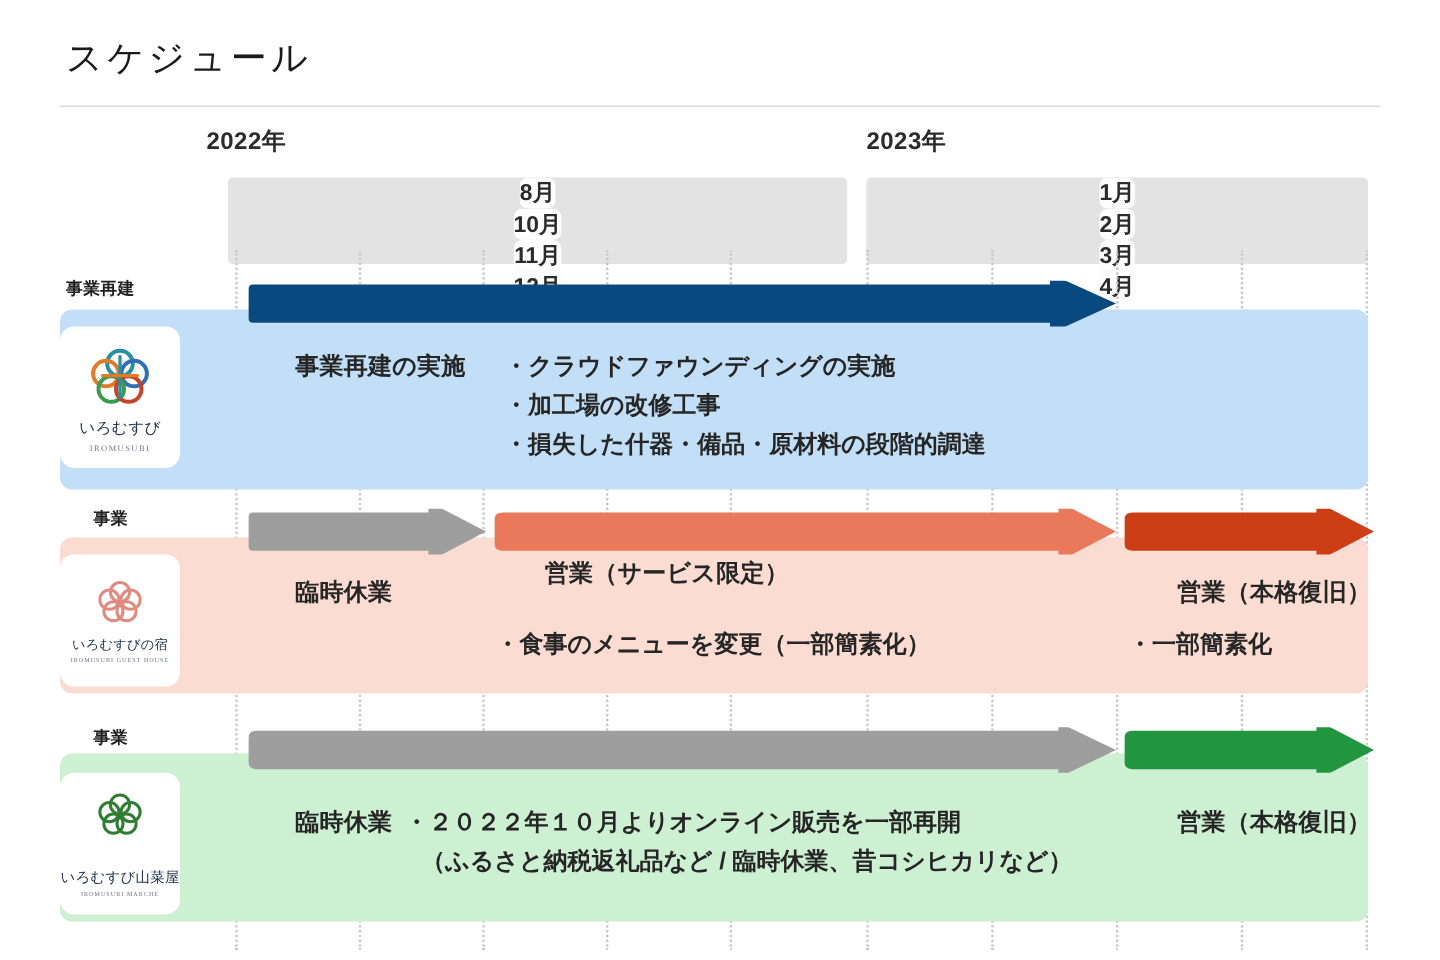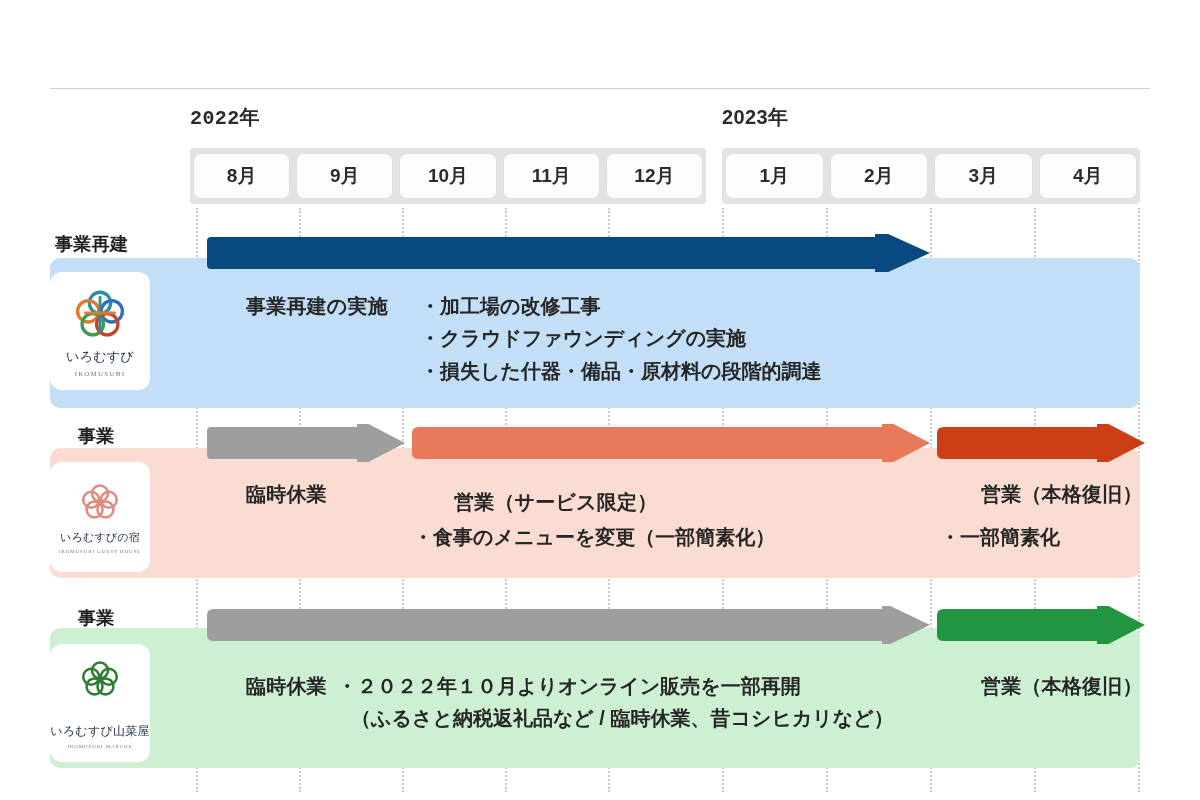--- a/index.html
+++ b/index.html
@@ -106,6 +106,7 @@
 
 <div class="page">
 
+  <div class="title">スケジュール</div>
   <div class="title-rule"></div>
 
   <div class="year year-2022">2022年</div>

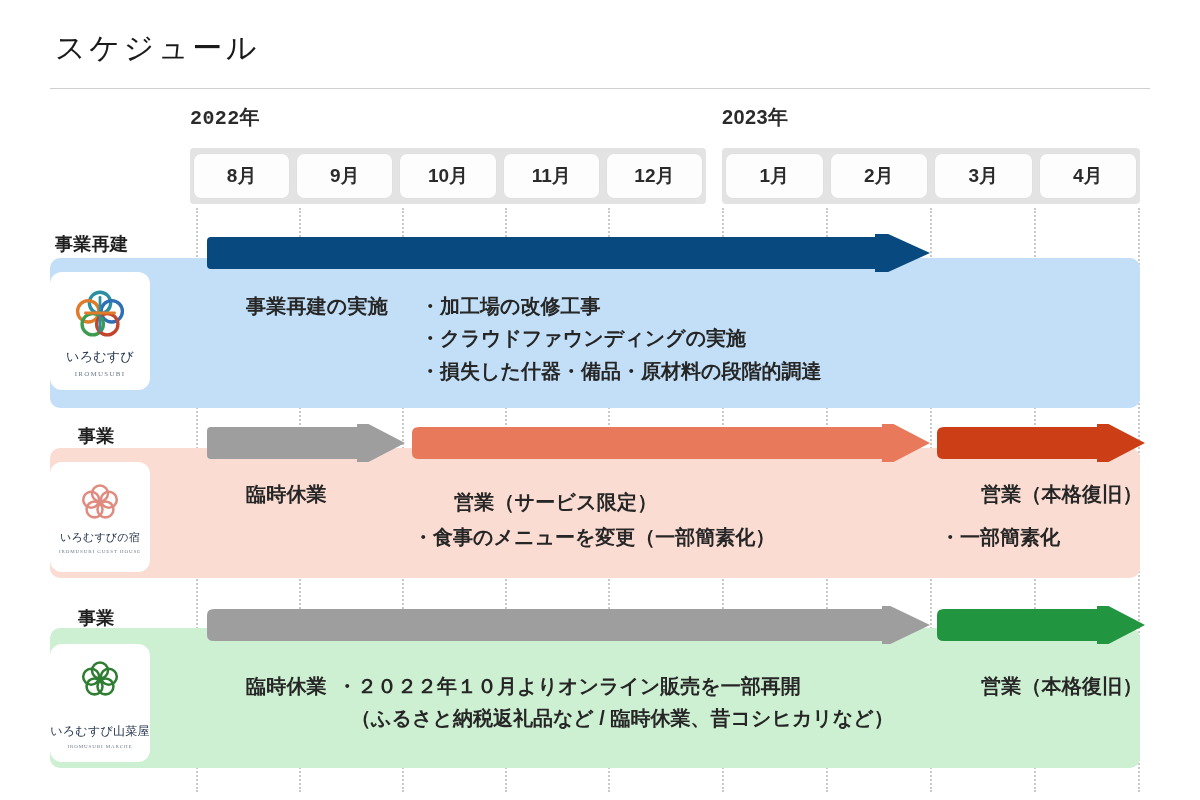--- a/index.html
+++ b/index.html
@@ -29,7 +29,7 @@
     position:absolute;font-size:20px;font-weight:bold;color:#2b2b2b;
     letter-spacing:.02em;
   }
-  .year-2022{left:190px;top:104px;font-family:Liberation Mono, monospace;}
+  .year-2022{left:172px;top:104px;}
   .year-2023{left:722px;top:104px;}
 
   

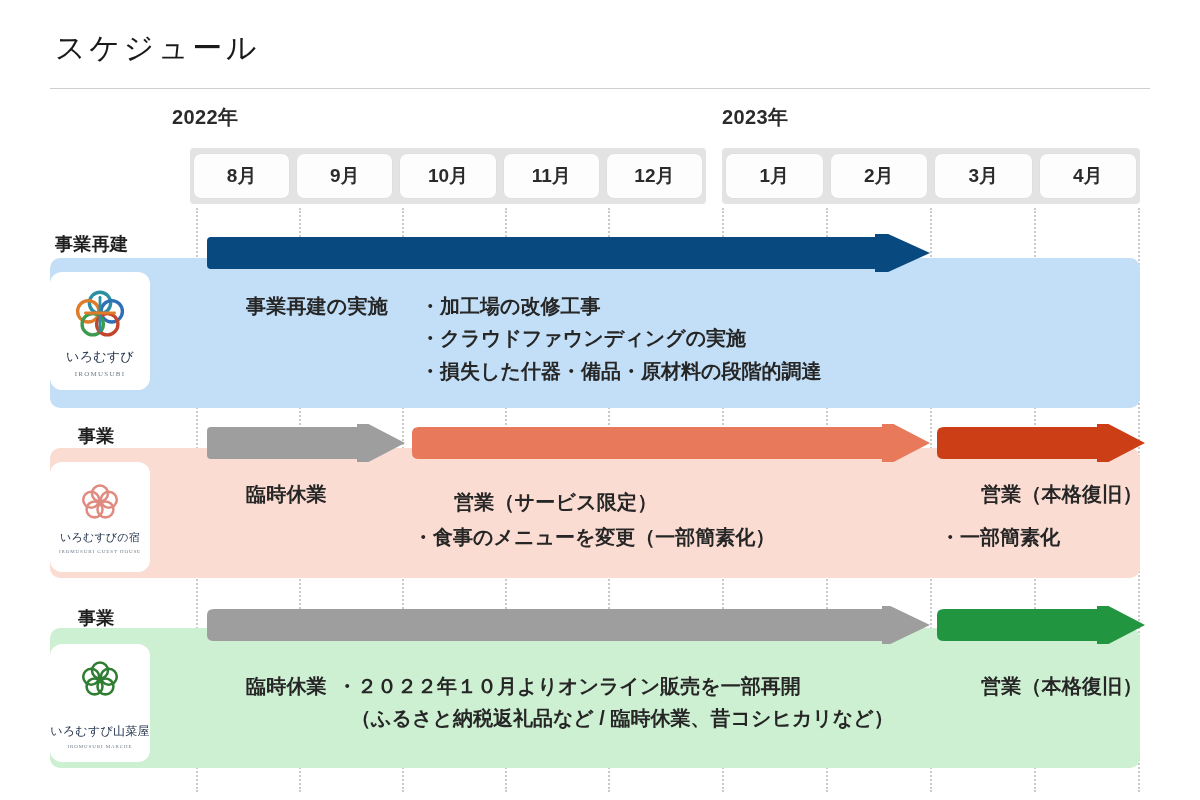--- a/index.html
+++ b/index.html
@@ -34,9 +34,9 @@
 
   
   .month-track{
-    position:absolute;top:148px;height:56px;
+    position:absolute;top:148px;height:72px;
     background:#e3e3e3;border-radius:4px;
-    display:flex;align-items:center;
+    display:flex;align-items:center;flex-direction:column;
   }
   .track-a{left:190px;width:516px;}
   .track-b{left:722px;width:418px;}

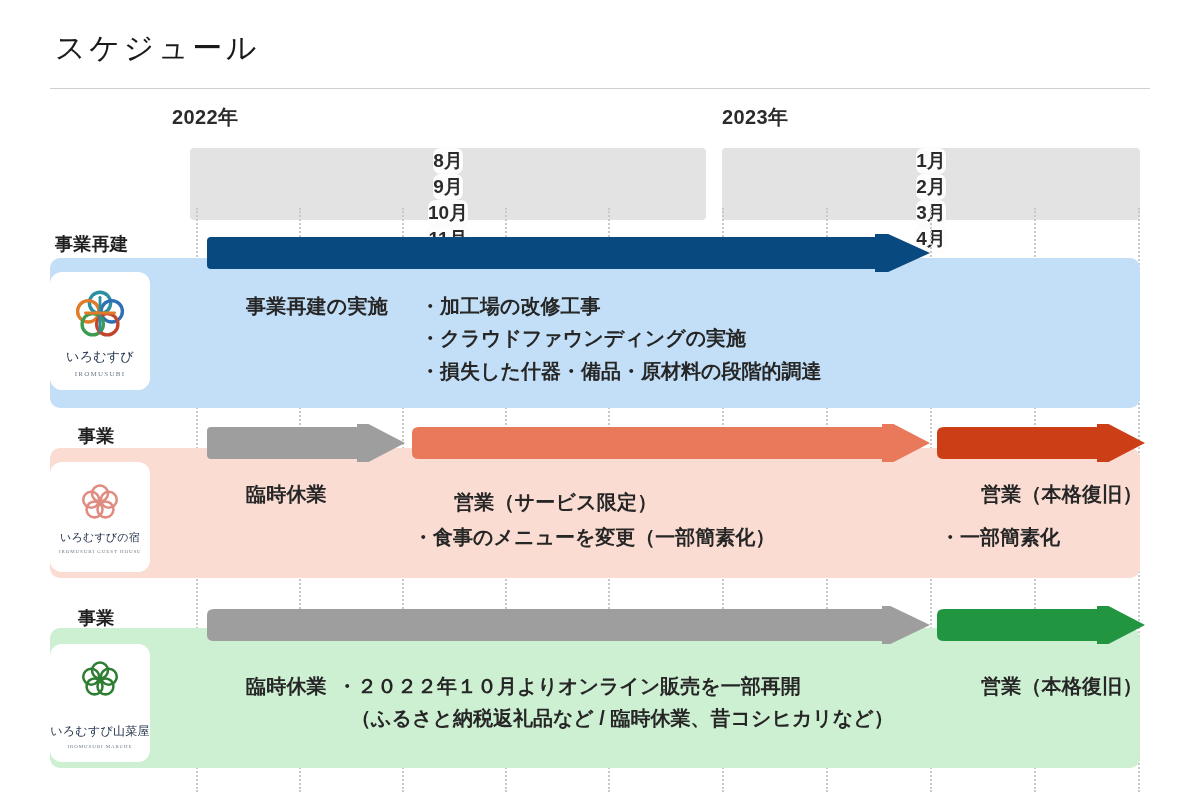--- a/index.html
+++ b/index.html
@@ -114,7 +114,6 @@
 
   <div class="month-track track-a">
     <div class="month-cell">8月</div>
-    <div class="month-cell">9月</div>
     <div class="month-cell">10月</div>
     <div class="month-cell">11月</div>
     <div class="month-cell">12月</div>

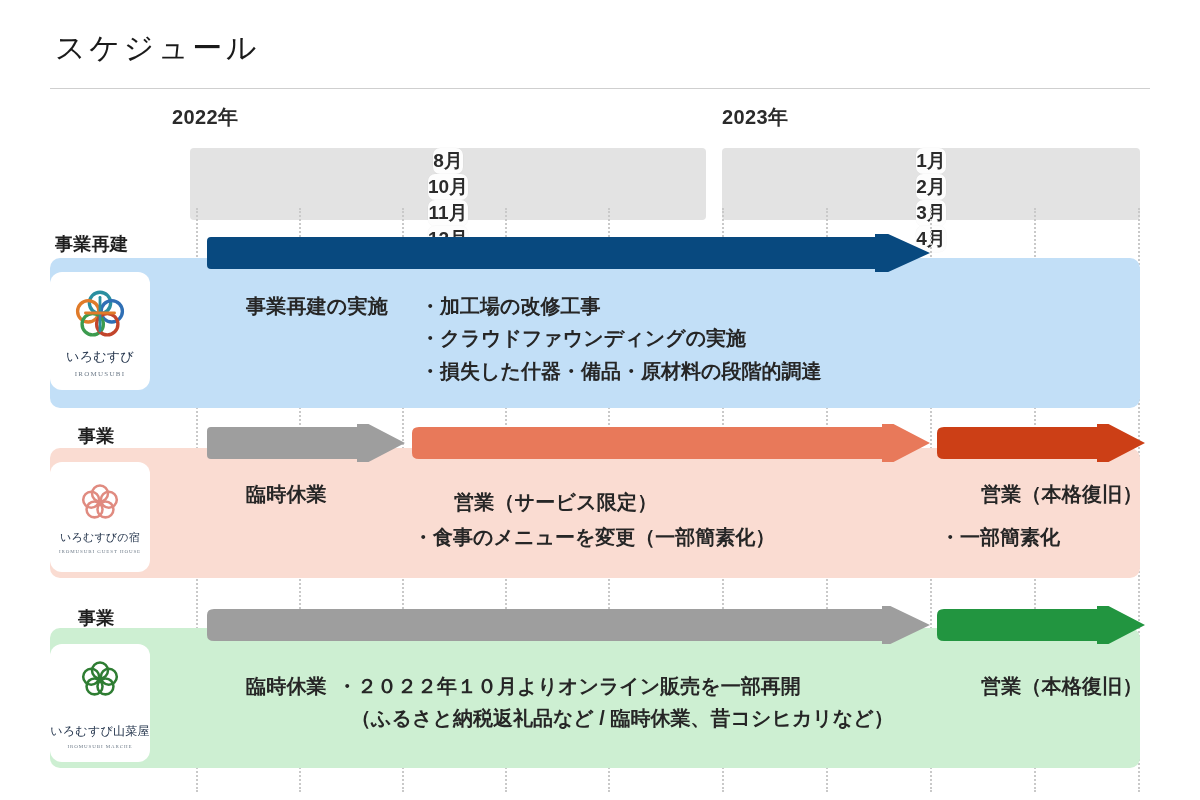--- a/index.html
+++ b/index.html
@@ -65,7 +65,7 @@
 
   
   .row-label{
-    position:absolute;font-size:18px;font-weight:bold;color:#1f1f1f;
+    position:absolute;font-size:14px;font-weight:bold;color:#1f1f1f;
     letter-spacing:.02em;
   }
 

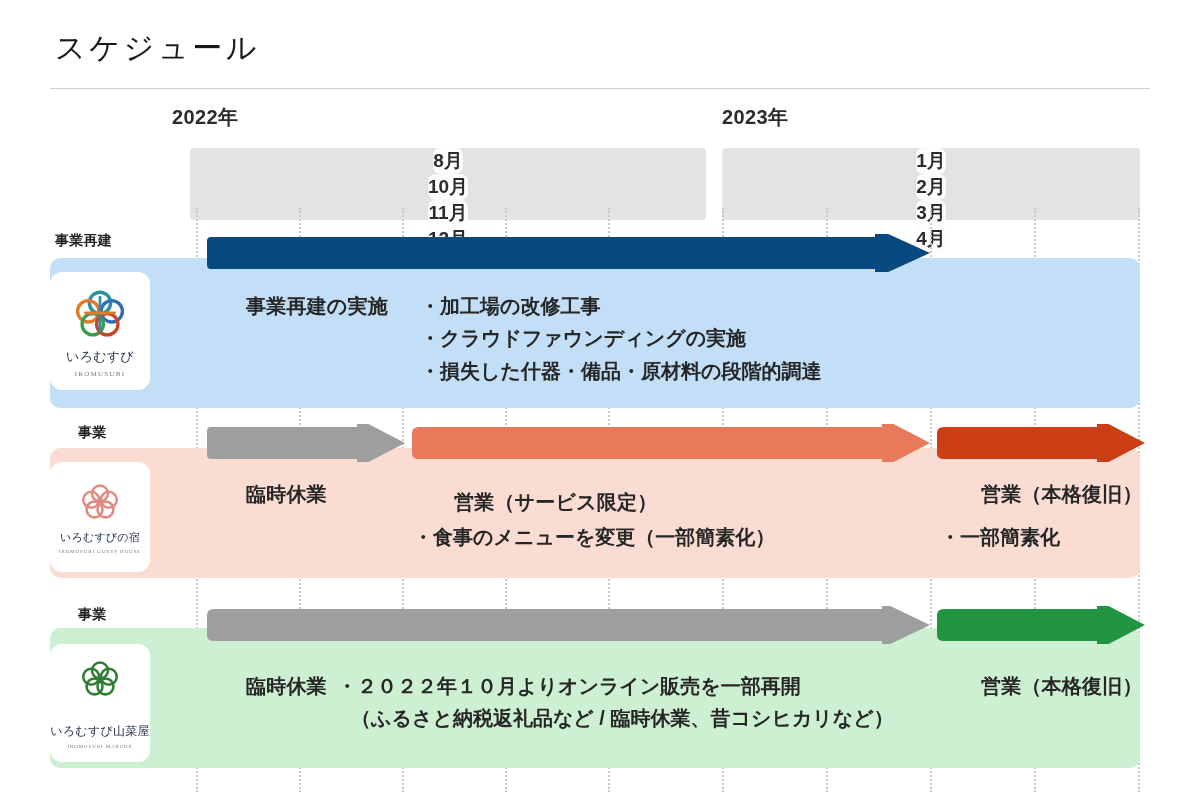--- a/index.html
+++ b/index.html
@@ -165,8 +165,8 @@
   <div class="txt" style="left:205px;top:292px">事業再建の実施</div>
 
   <div class="bullets" style="left:420px;top:290px">
+    <div>・クラウドファウンディングの実施</div>
     <div>・加工場の改修工事</div>
-    <div>・クラウドファウンディングの実施</div>
     <div>・損失した什器・備品・原材料の段階的調達</div>
   </div>
 

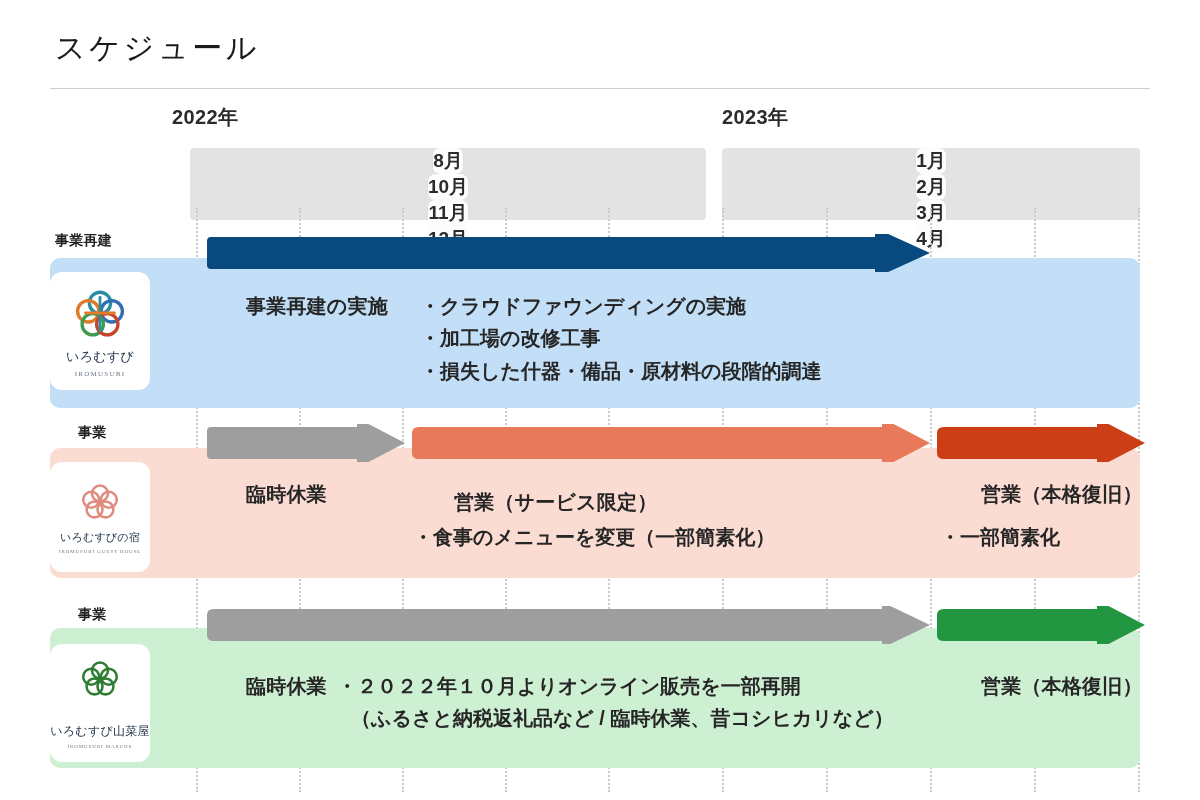--- a/index.html
+++ b/index.html
@@ -208,7 +208,7 @@
 
   <div class="txt" style="left:205px;top:480px">臨時休業</div>
 
-  <div class="txt" style="left:413px;top:488px">営業（サービス限定）</div>
+  <div class="txt" style="left:413px;top:464px">営業（サービス限定）</div>
   <div class="bullets txt-sm" style="left:413px;top:521px">
     <div>・食事のメニューを変更（一部簡素化）</div>
   </div>

